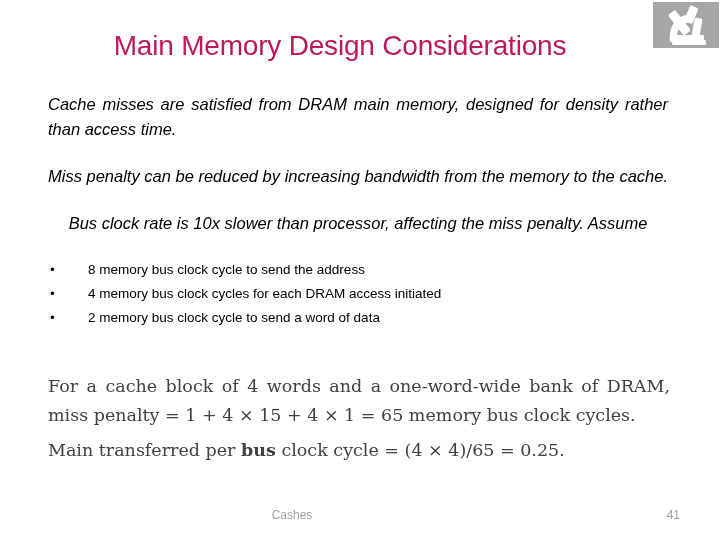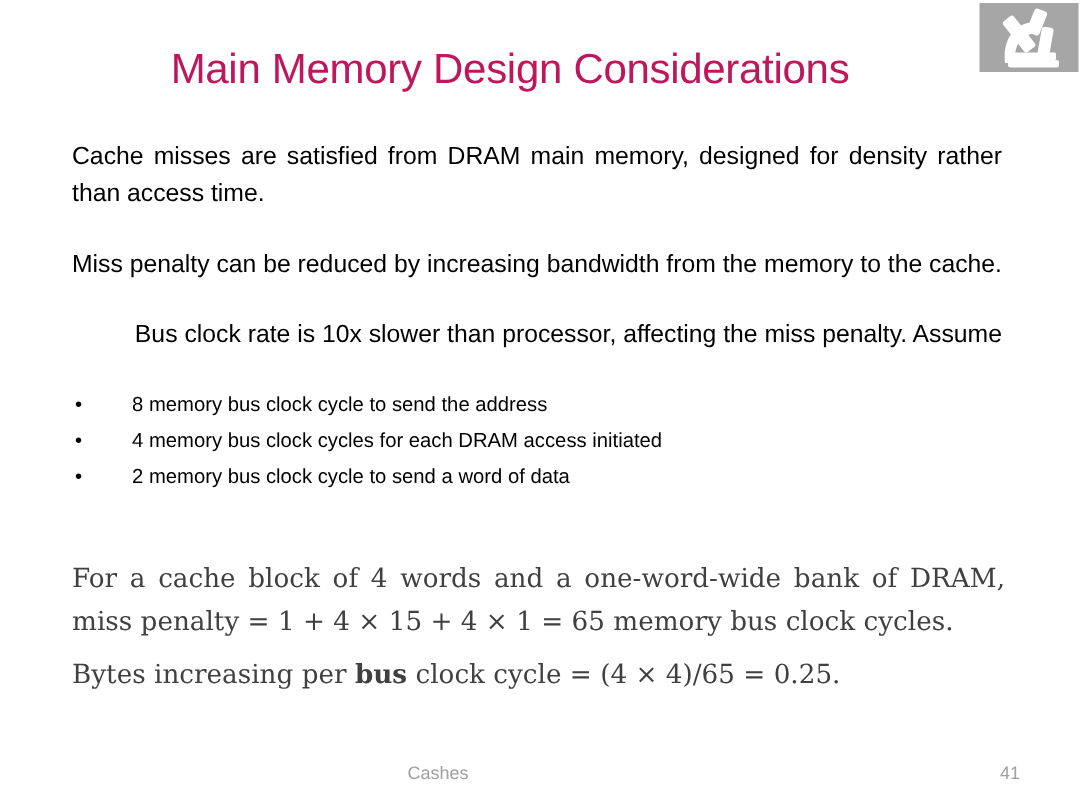--- a/index.html
+++ b/index.html
@@ -68,6 +68,7 @@
     line-height: 25px;
     text-align: justify;
     text-justify: inter-word;
+    font-style: italic;
   }
   p.para.nojust {
     text-align: right;

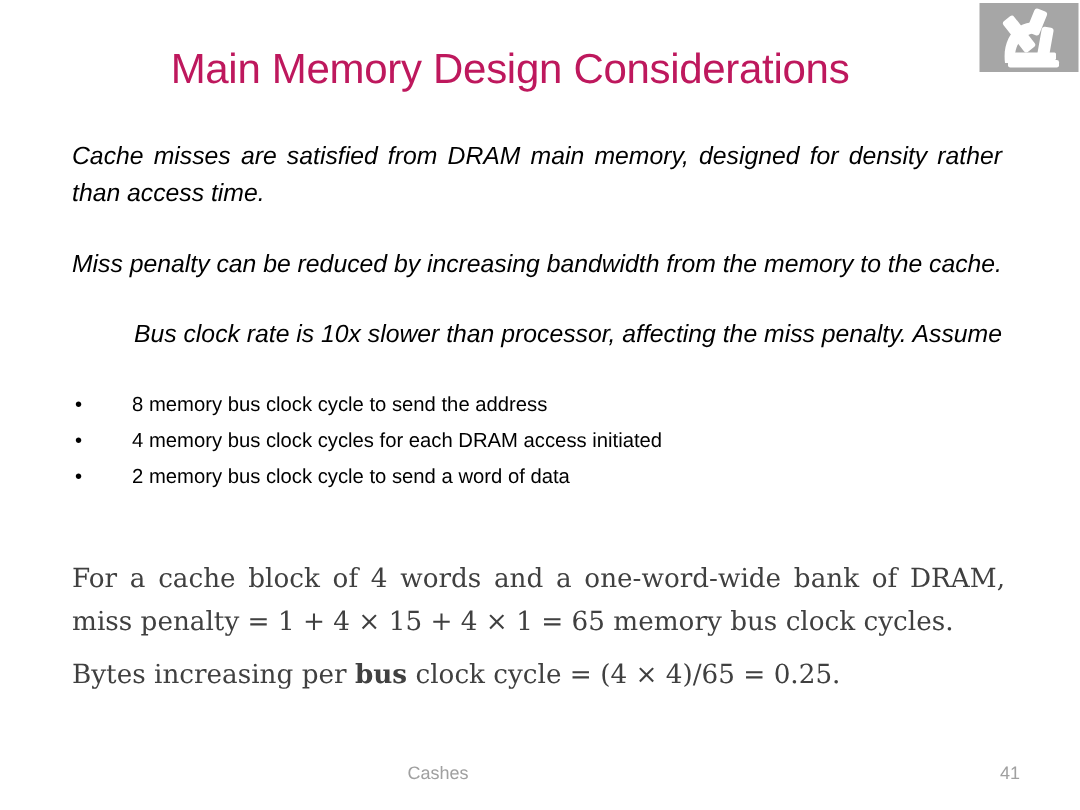--- a/index.html
+++ b/index.html
@@ -71,7 +71,7 @@
     font-style: italic;
   }
   p.para.nojust {
-    text-align: right;
+    text-align: center;
   }
 
   

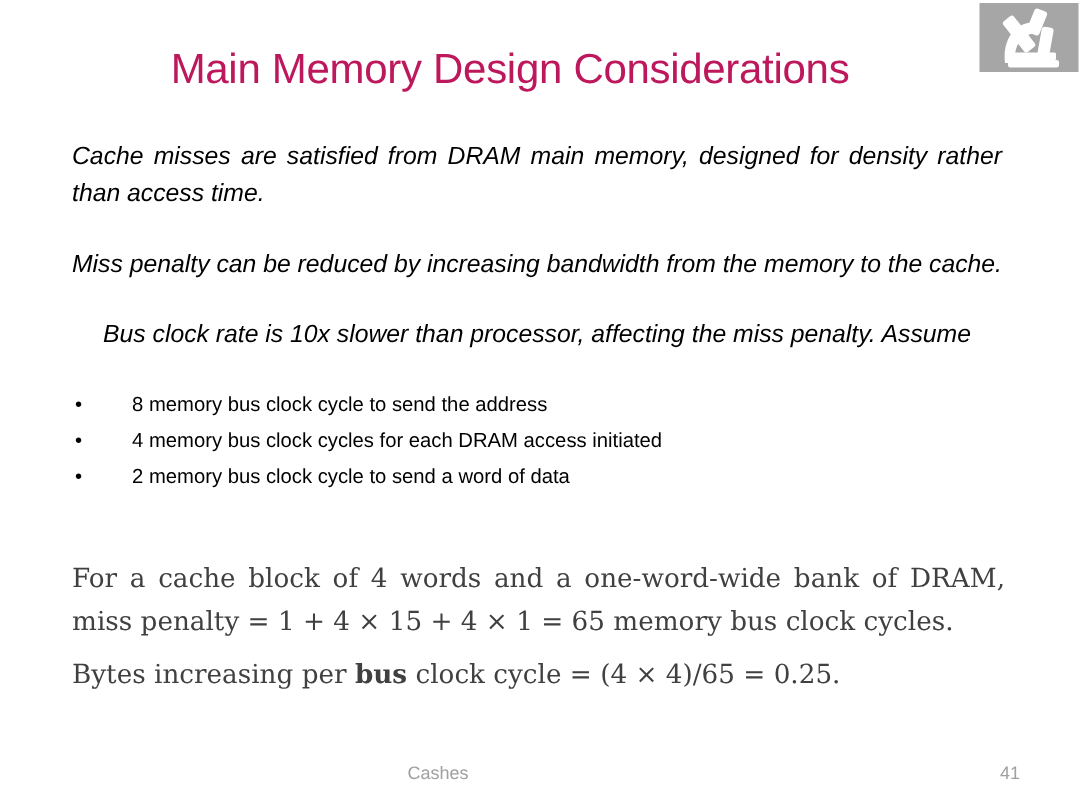--- a/index.html
+++ b/index.html
@@ -194,7 +194,7 @@
 
   <div class="math-block">
     <div class="mline mpara">For a cache block of 4 words and a one-word-wide bank of DRAM, miss penalty = 1 + 4 × 15 + 4 × 1 = 65 memory bus clock cycles.</div>
-    <div class="mline mpara2"><span>Bytes increasing per </span><b>bus</b><span> clock cycle = (4 × 4)/65 = 0.25.</span></div>
+    <div class="mline mpara2"><span>Main transferred per </span><b>bus</b><span> clock cycle = (4 × 4)/65 = 0.25.</span></div>
   </div>
 
   <div class="footer">

